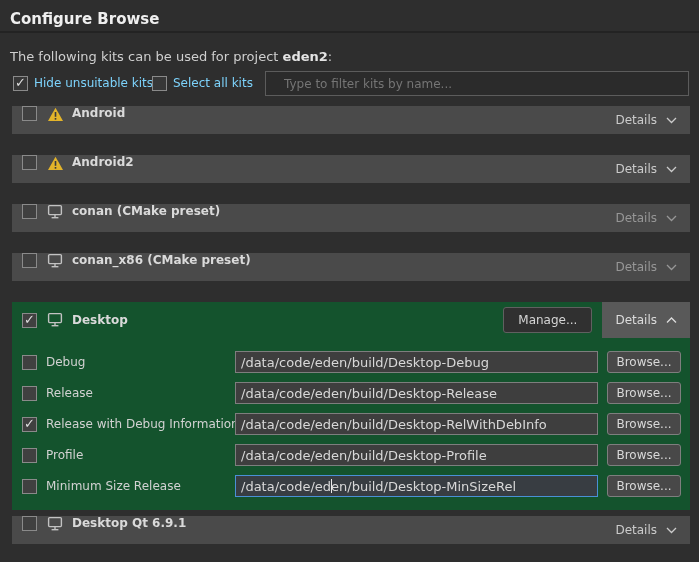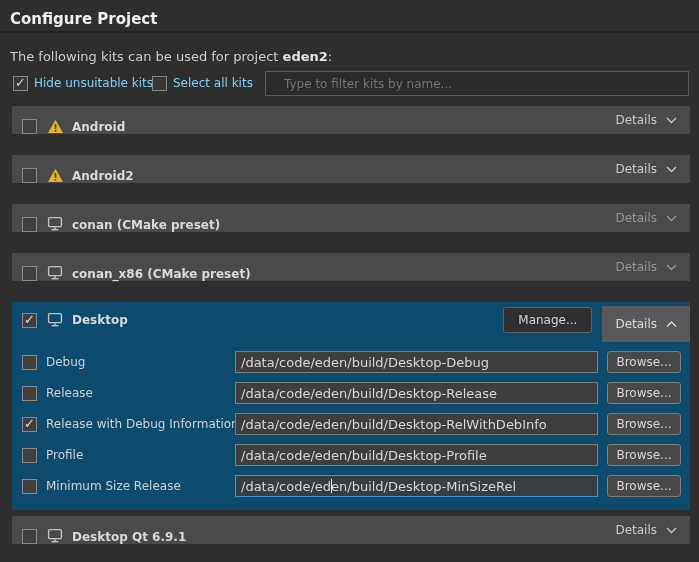--- a/index.html
+++ b/index.html
@@ -107,7 +107,7 @@
 </head>
 <body>
 
-<div class="page-title">Configure Project</div>
+<div class="page-title">Configure Browse</div>
 <div class="title-sep"></div>
 <div class="subtitle"><span>The following kits can be used for project </span><b>eden2</b><span>:</span></div>
 

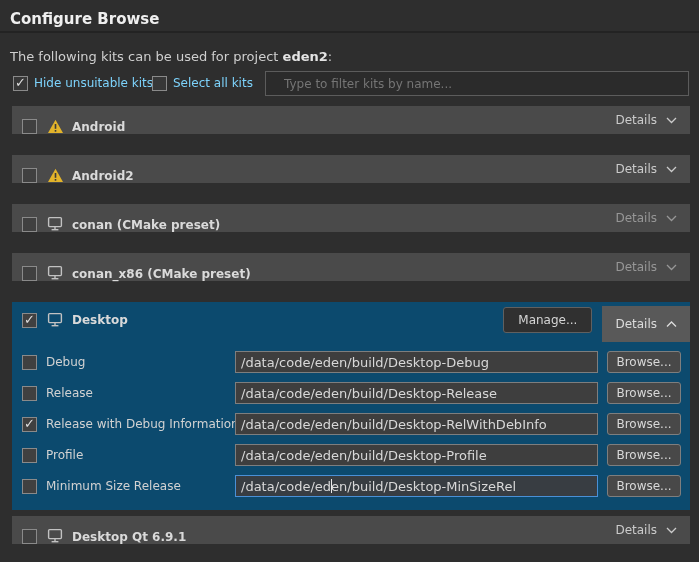--- a/index.html
+++ b/index.html
@@ -49,7 +49,7 @@
   .kit-row {
     position: absolute; left: 12px; width: 678px; height: 28px;
     background: #4a4a4a;
-    display: flex; align-items: flex-end; padding-left: 10px;
+    display: flex; align-items: flex-start; padding-left: 10px;
   }
   .kit-panel {
     position: absolute; left: 12px; width: 678px;

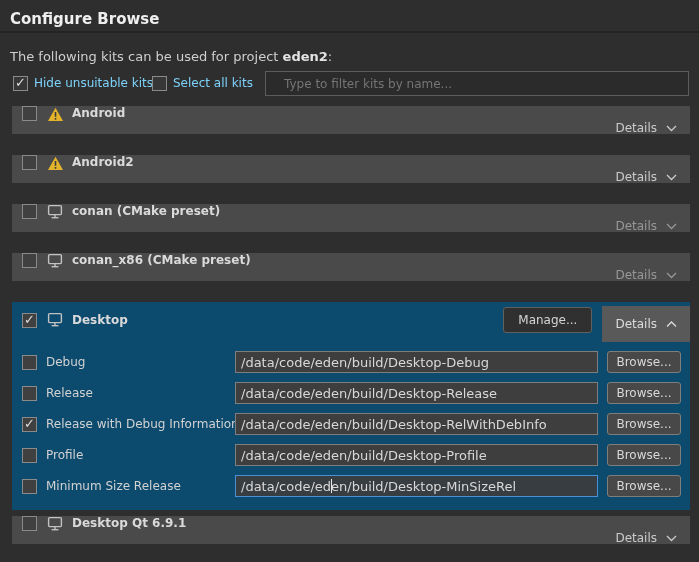--- a/index.html
+++ b/index.html
@@ -68,7 +68,6 @@
     padding: 0 13px; background: transparent; border: none;
     font-family: "DejaVu Sans", sans-serif; font-size: 12px; color: #cbcbcb;
     cursor: pointer;
-    margin-top: 8px;
   }
   .details-btn.dim { color: #979797; }
   .details-btn.open { background: #595959; color: #dcdcdc; }

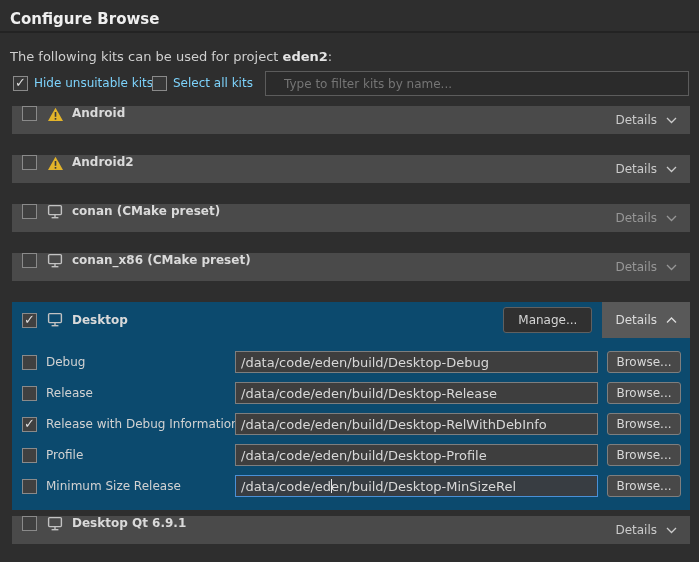--- a/index.html
+++ b/index.html
@@ -53,7 +53,7 @@
   }
   .kit-panel {
     position: absolute; left: 12px; width: 678px;
-    background: #0c4a6e;
+    background: #14532d;
   }
   .kit-header {
     position: relative; height: 36px;

